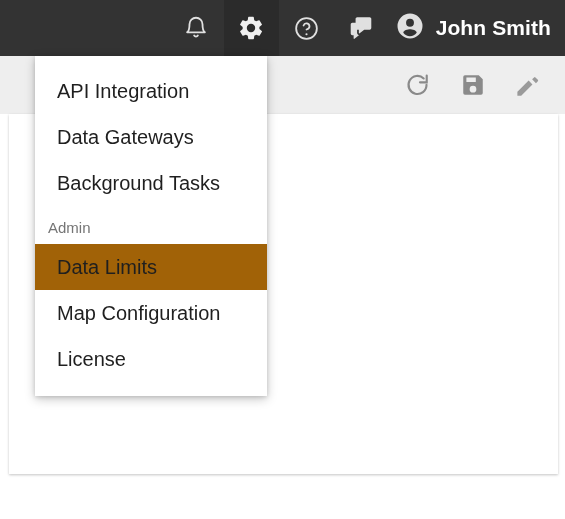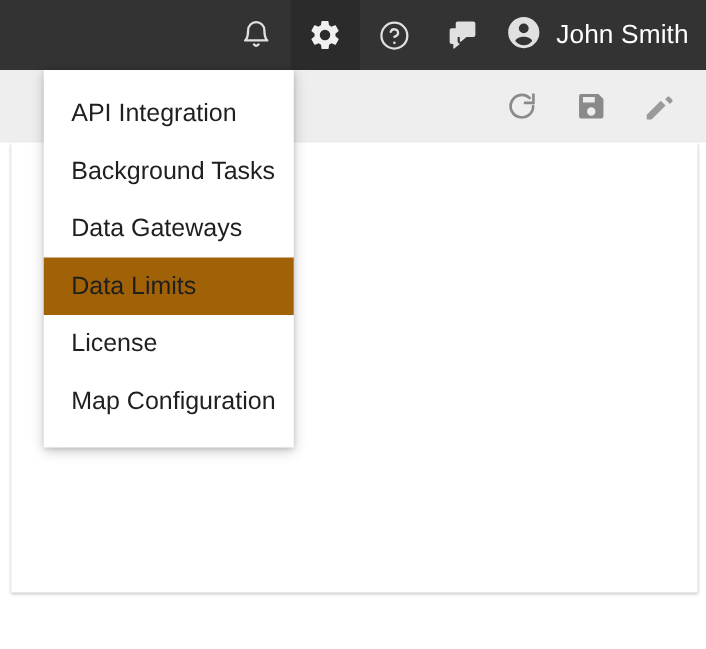--- a/index.html
+++ b/index.html
@@ -27,6 +27,7 @@
     align-items: center;
     justify-content: flex-end;
     box-sizing: border-box;
+    font-weight: bold;
   }
   .tb-btn {
     width: 55px;

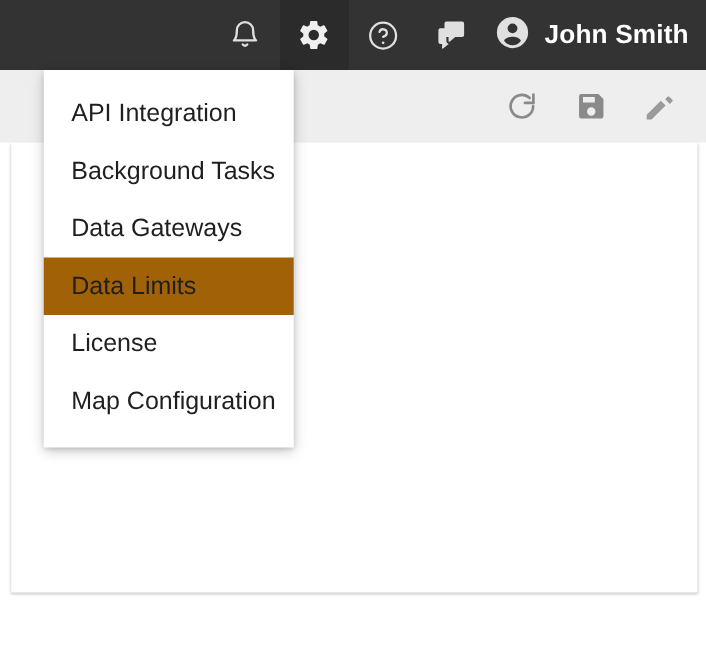--- a/index.html
+++ b/index.html
@@ -96,7 +96,7 @@
     position: absolute;
     left: 35px;
     top: 56px;
-    width: 200px;
+    width: 232px;
     background: #ffffff;
     box-shadow: 0 3px 10px rgba(0,0,0,0.22), 0 1px 4px rgba(0,0,0,0.14);
     padding-top: 12px;

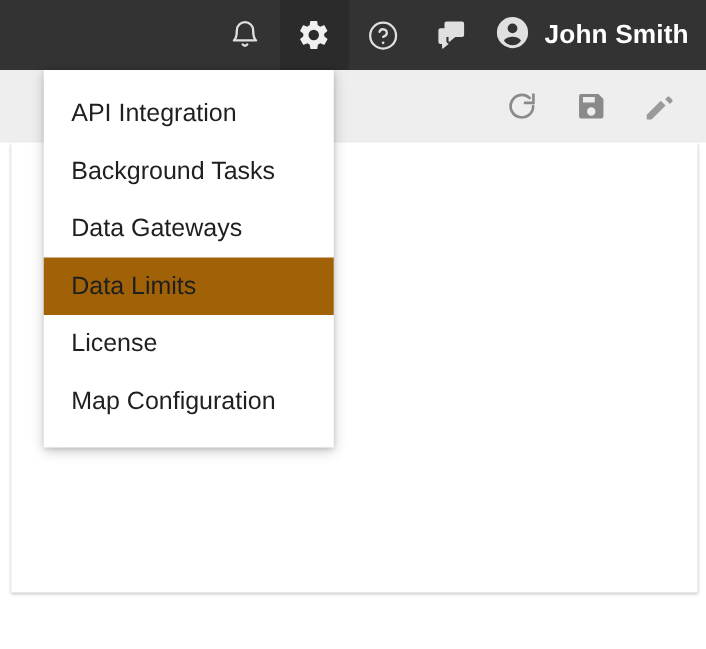--- a/index.html
+++ b/index.html
@@ -226,11 +226,11 @@
   </div>
 
   <div class="menu-item">
+    <span class="label">Data Gateways</span>
+  </div>
+
+  <div class="menu-item">
     <span class="label">Background Tasks</span>
-  </div>
-
-  <div class="menu-item">
-    <span class="label">Data Gateways</span>
   </div>
 
 

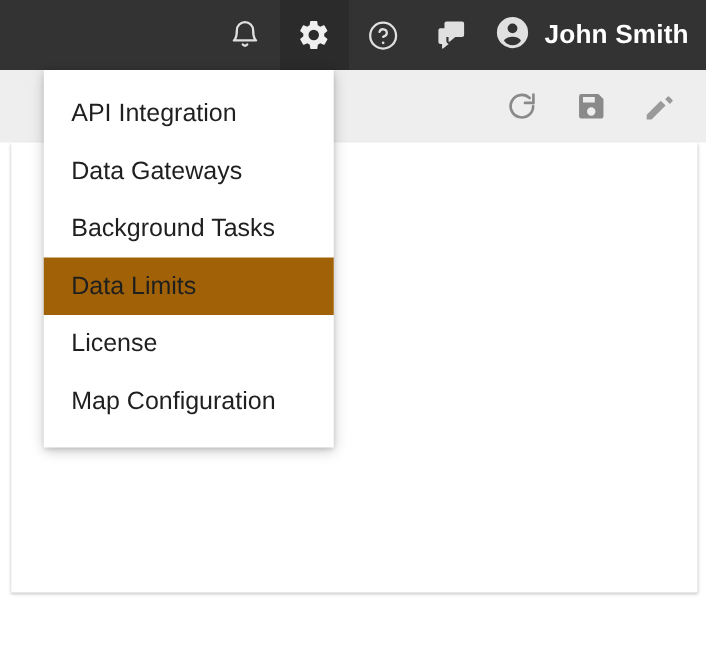--- a/index.html
+++ b/index.html
@@ -233,6 +233,7 @@
     <span class="label">Background Tasks</span>
   </div>
 
+  <div class="menu-section-header">Admin</div>
 
   <div class="menu-item highlight">
     <span class="label">Data Limits</span>

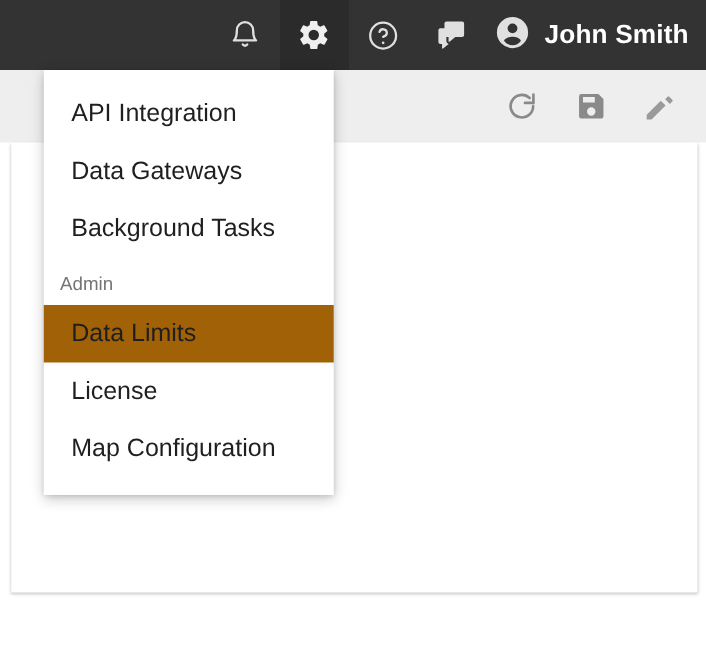--- a/index.html
+++ b/index.html
@@ -240,13 +240,13 @@
   </div>
 
   <div class="menu-item">
+    <span class="label">Map Configuration</span>
+  </div>
+
+  <div class="menu-item">
     <span class="label">License</span>
   </div>
 
-  <div class="menu-item">
-    <span class="label">Map Configuration</span>
-  </div>
-
 </div>
 
 </body></html>

